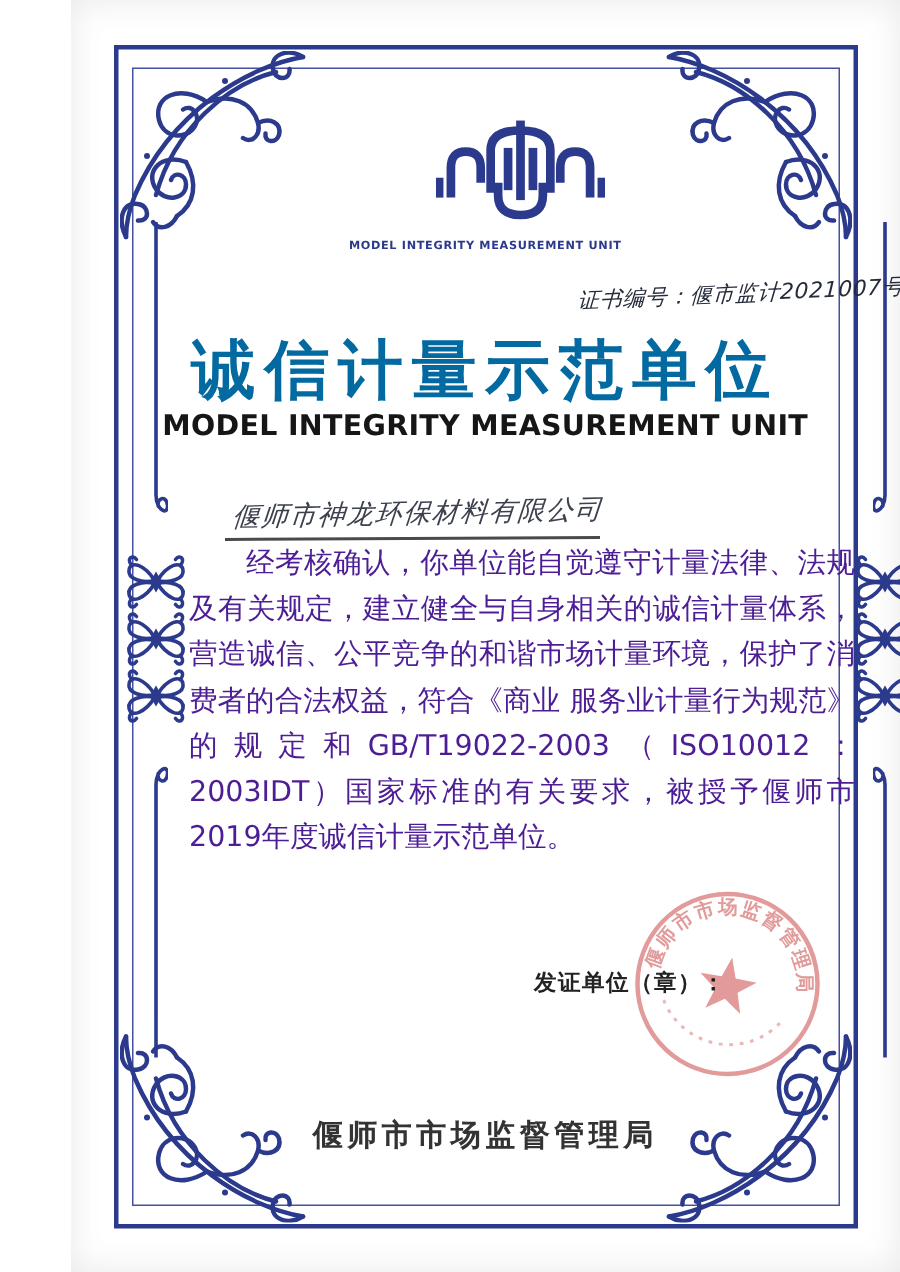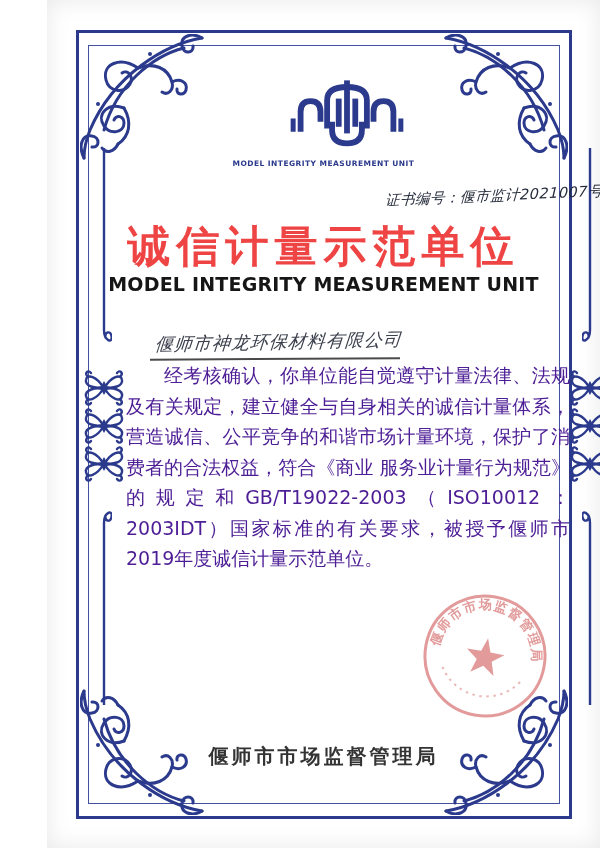--- a/index.html
+++ b/index.html
@@ -44,7 +44,7 @@
   
   .title-cn { position:absolute; left:0; top:218px; width:100%; text-align:center;
     font-family:"Liberation Serif","DejaVu Serif",serif; font-weight:900;
-    font-size:43px; letter-spacing:6px; color:#ef4444; }
+    font-size:43px; letter-spacing:6px; color:#0369a1; }
   .title-en { position:absolute; left:0; top:273px; width:100%; text-align:center;
     font-size:19px; font-weight:700; letter-spacing:.2px; color:#161616; }
 

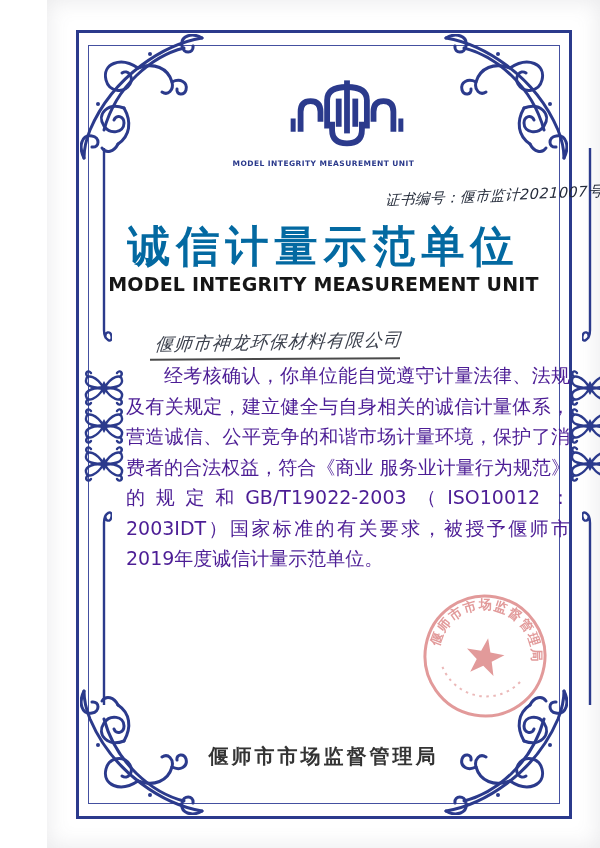--- a/index.html
+++ b/index.html
@@ -178,6 +178,7 @@
 
   <div class="body-text">经考核确认，你单位能自觉遵守计量法律、法规及有关规定，建立健全与自身相关的诚信计量体系，营造诚信、公平竞争的和谐市场计量环境，保护了消费者的合法权益，符合《商业 服务业计量行为规范》的规定和GB/T19022-2003（ISO10012：2003IDT）国家标准的有关要求，被授予偃师市2019年度诚信计量示范单位。</div>
 
+  <div class="issue-label">发证单位（章）：</div>
 
   <svg class="seal" viewBox="0 0 134 134">
     <circle cx="67" cy="67" r="60" fill="none" stroke="#dd8888" stroke-width="3"></circle>

